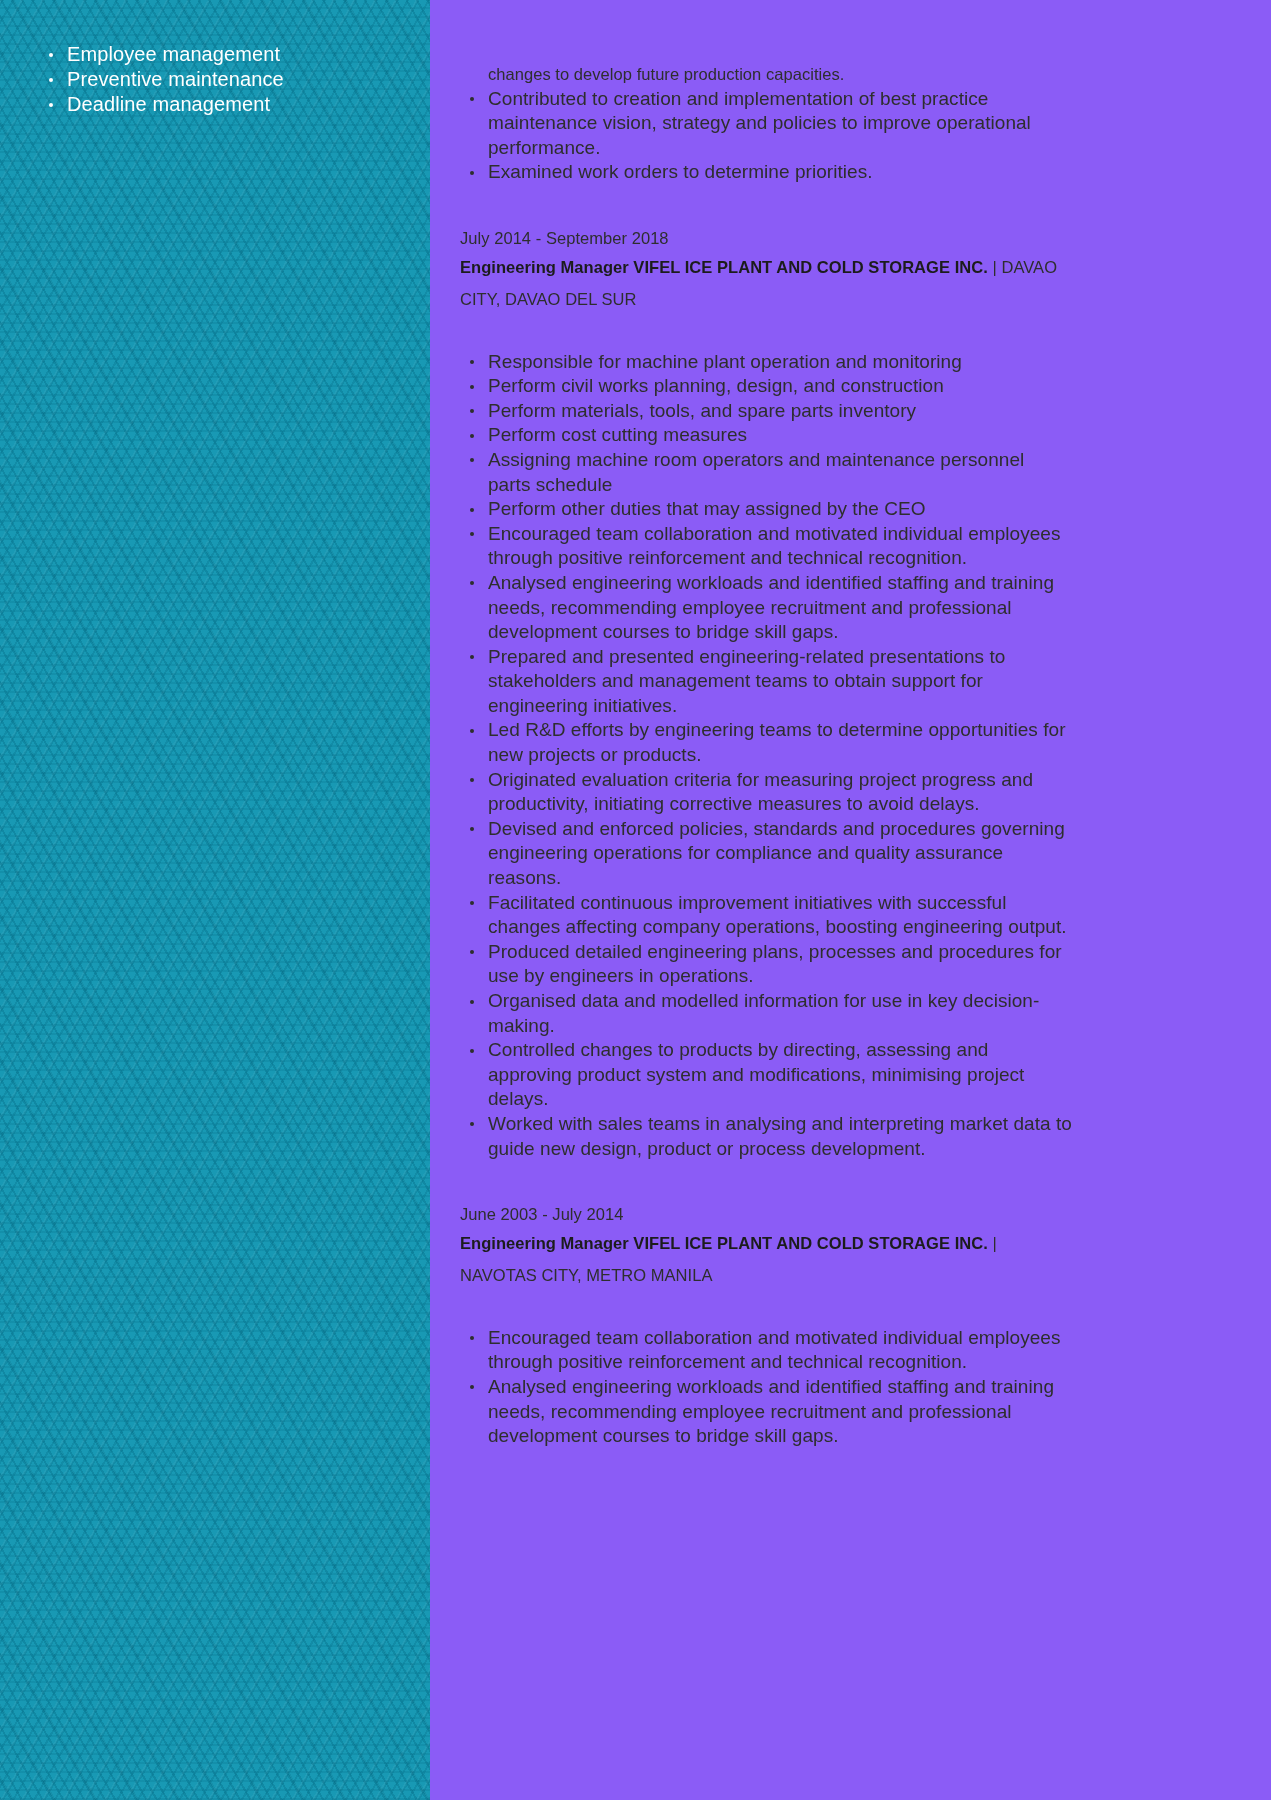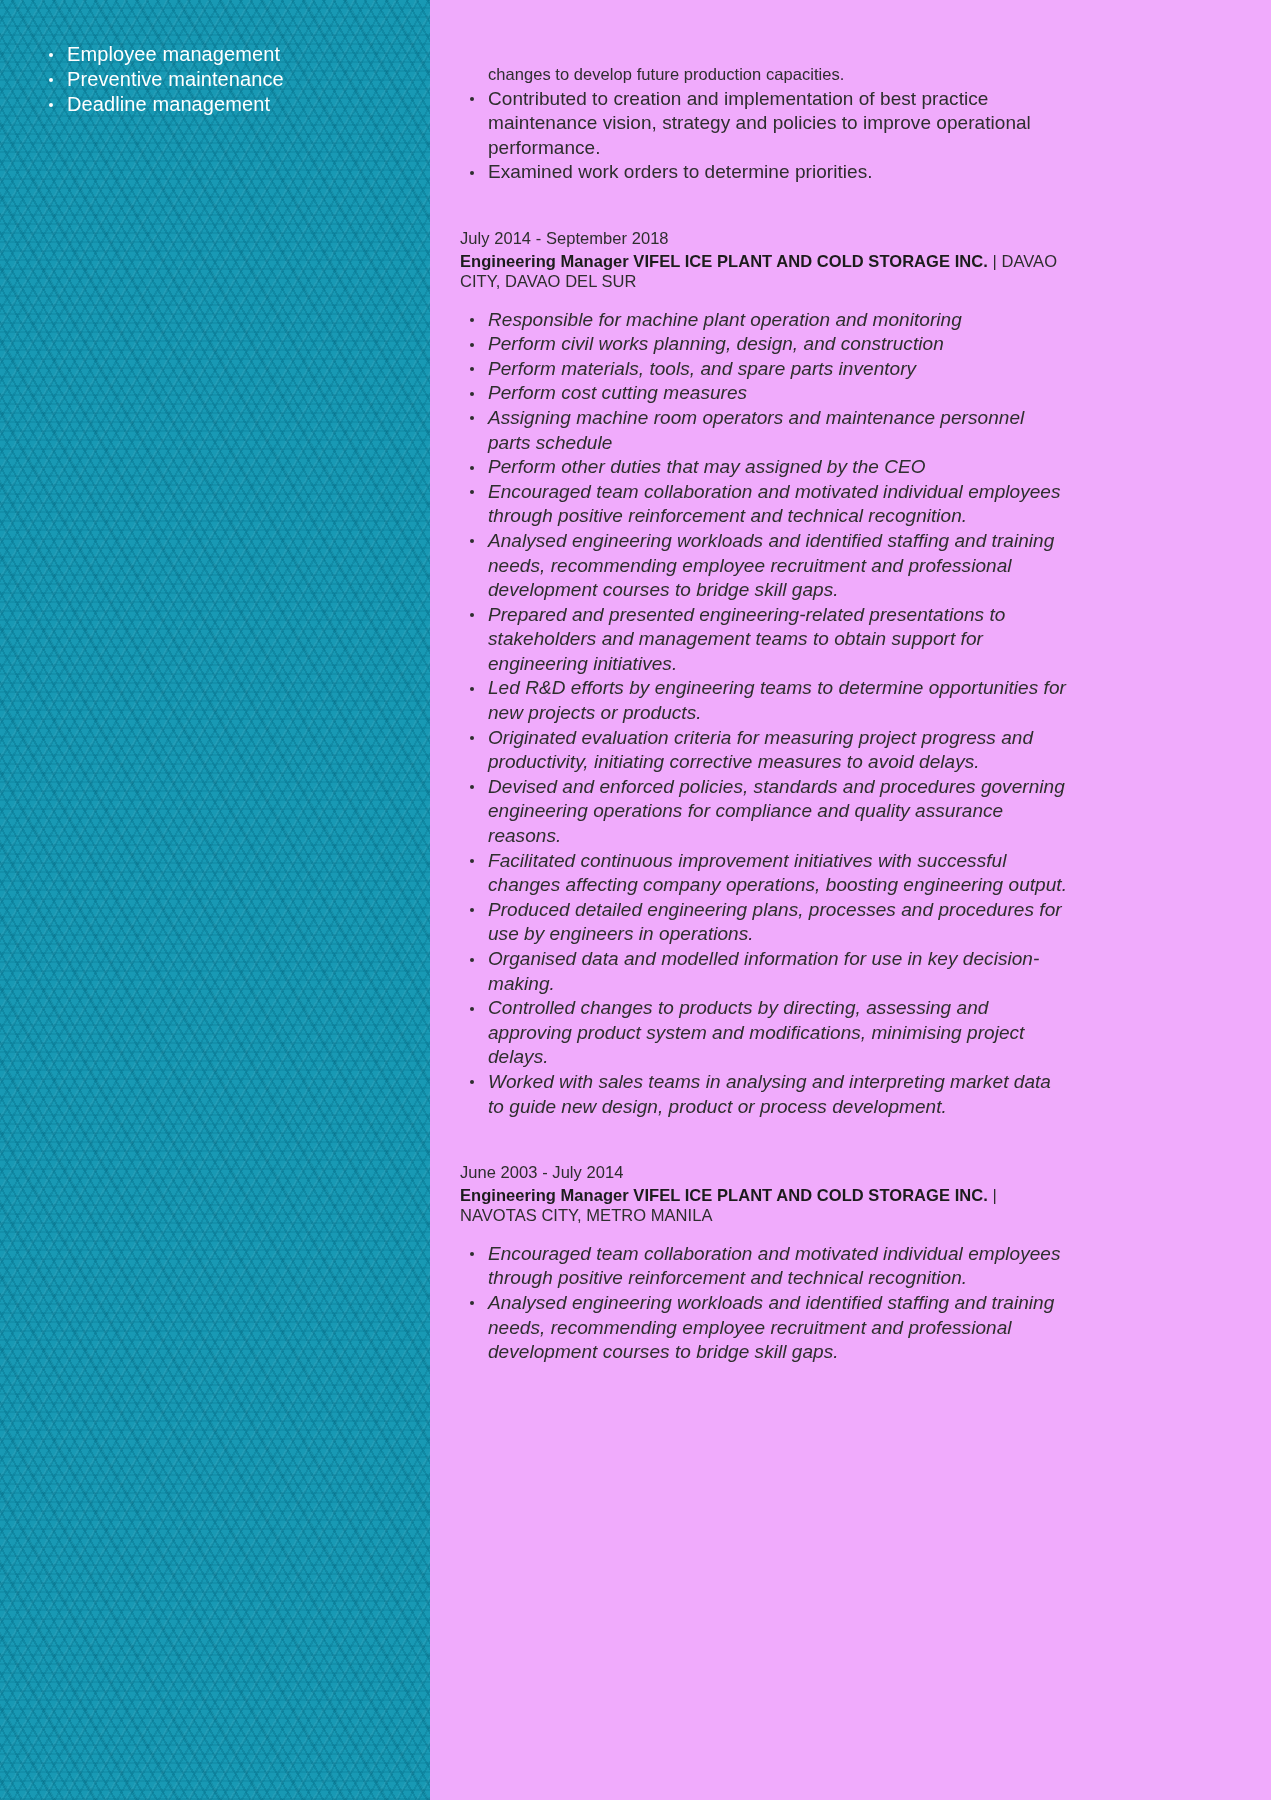--- a/index.html
+++ b/index.html
@@ -82,7 +82,7 @@
   .main {
     flex:1 1 auto;
     position:relative;
-    background:#f0abfc;
+    background:#8b5cf6;
     padding:62px 60px 0 30px;
   }
   .main-inner { width:612px; }

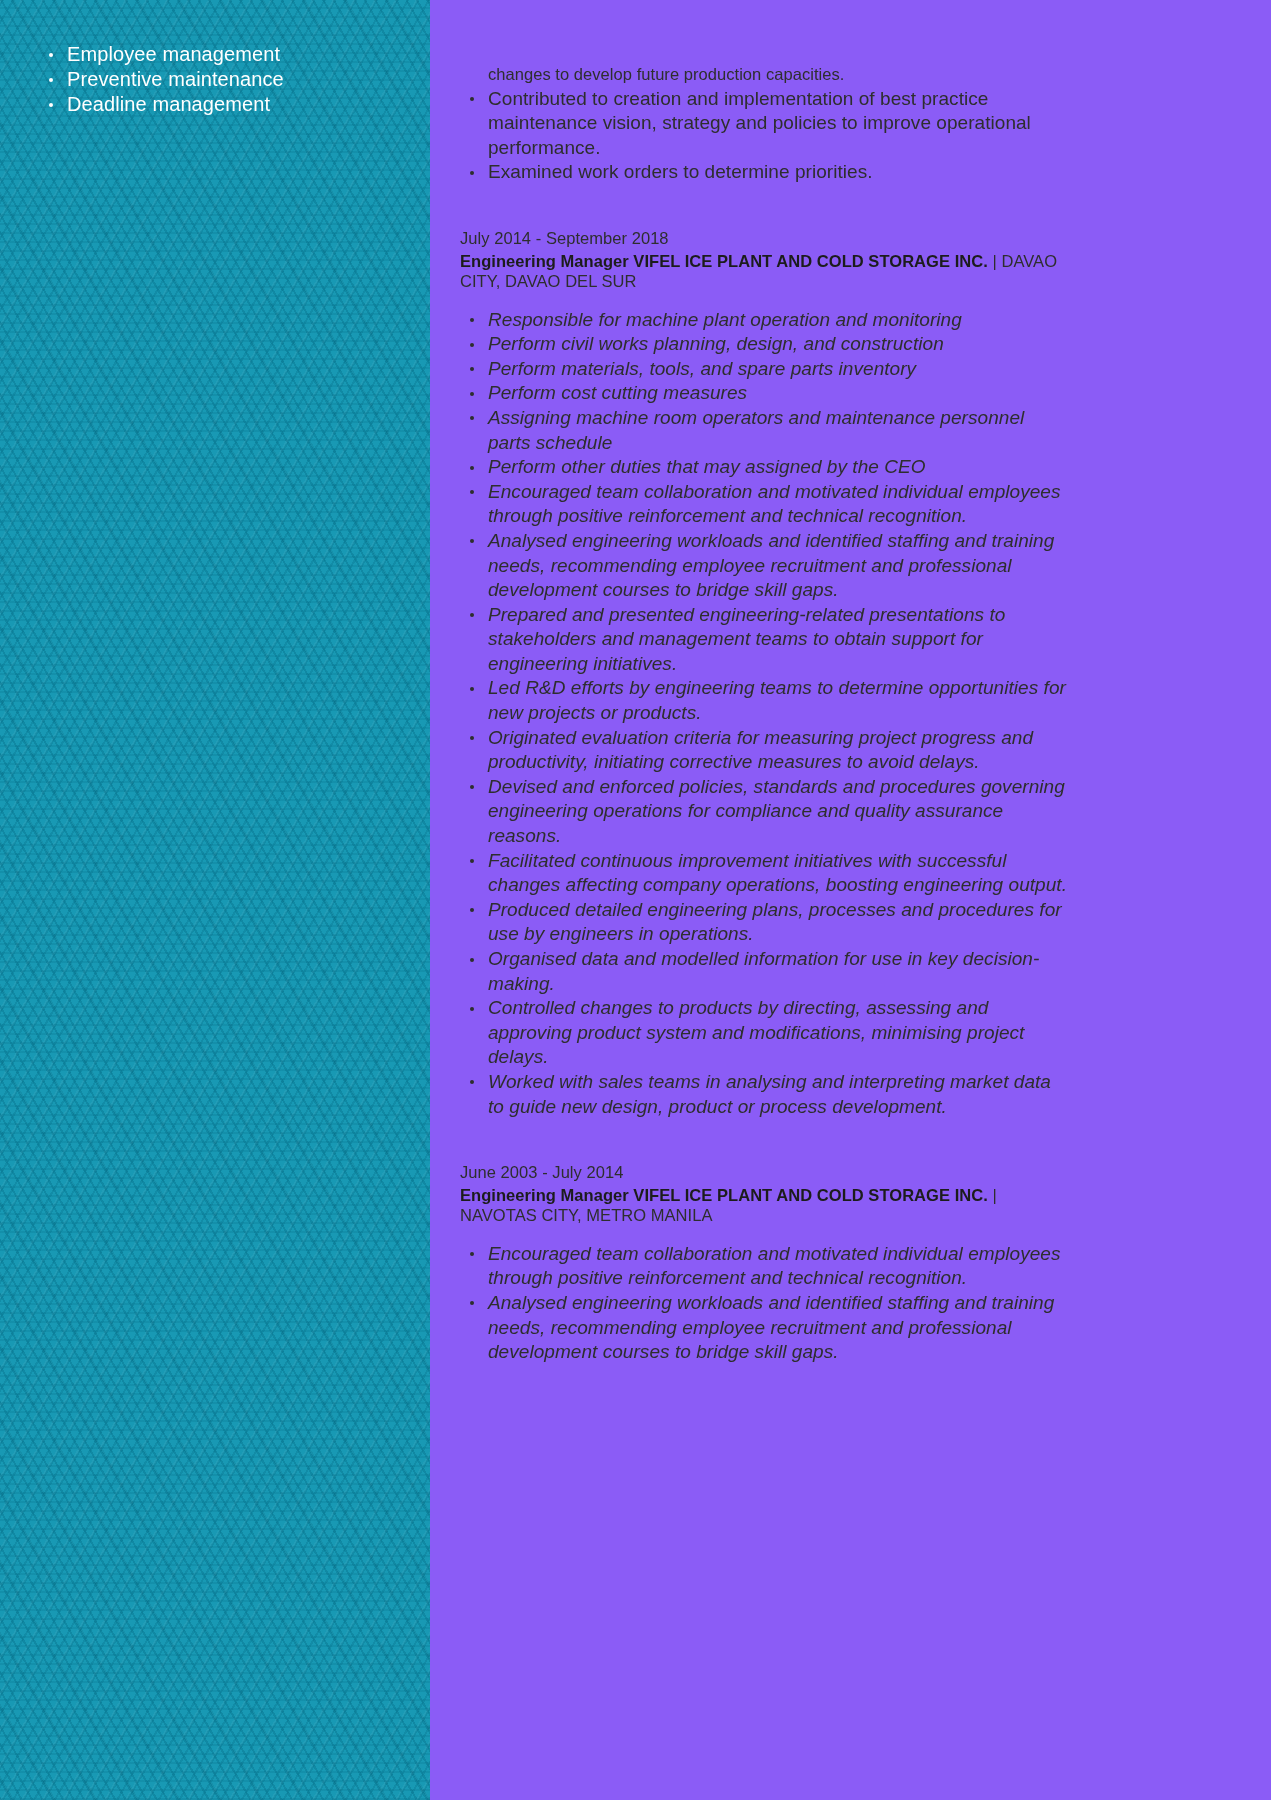--- a/index.html
+++ b/index.html
@@ -126,7 +126,7 @@
   .job-title-line {
     color:#1c1c1c;
     font-size:16.5px;
-    line-height:20px;
+    line-height:32px;
     font-weight:bold;
     letter-spacing:0.05px;
   }

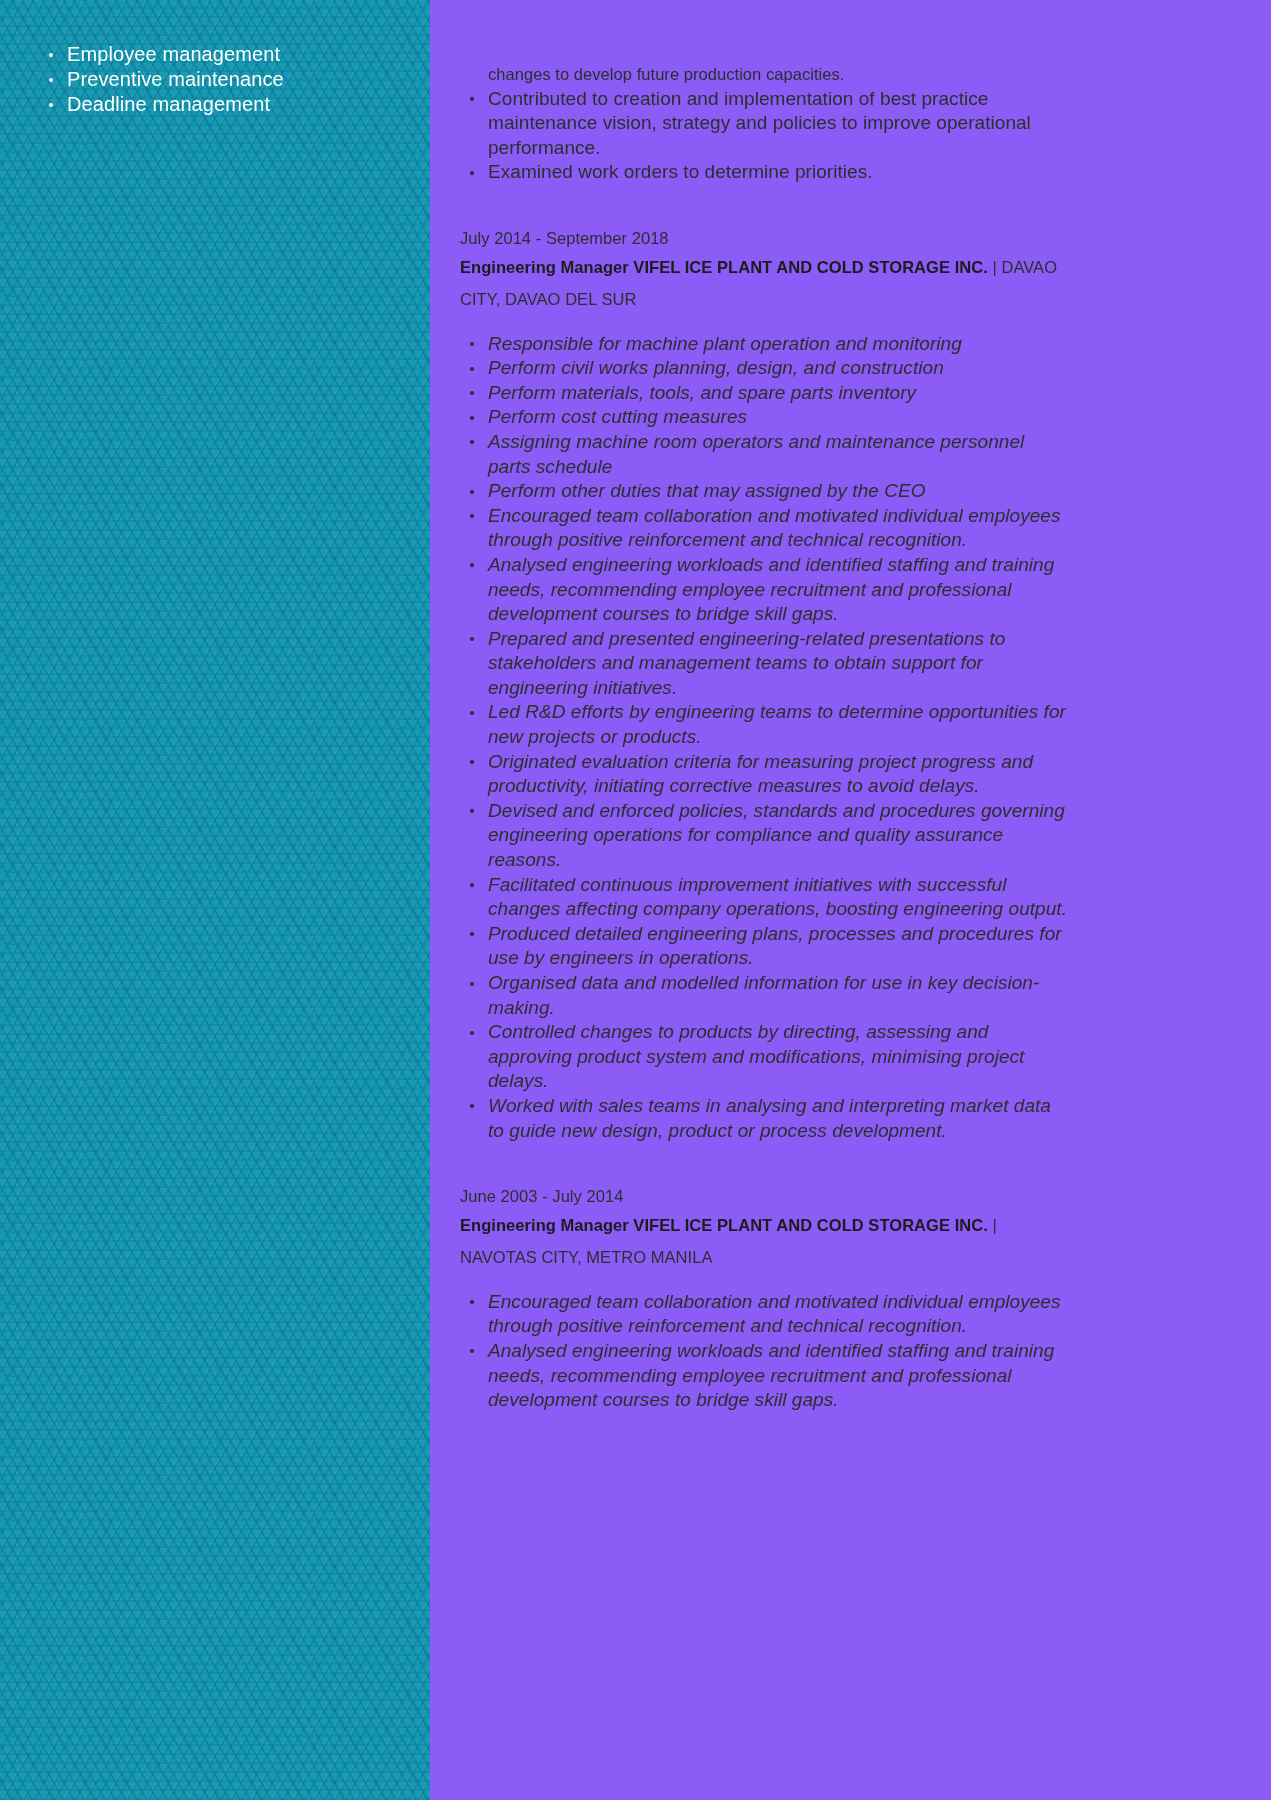--- a/index.html
+++ b/index.html
@@ -134,7 +134,7 @@
     font-weight:normal;
     color:#2e2e2e;
   }
-  .job-bullets { margin-top:17px;font-style:italic; }
+  .job-bullets { margin-top:35px; }
 </style>
 </head>
 <body>

